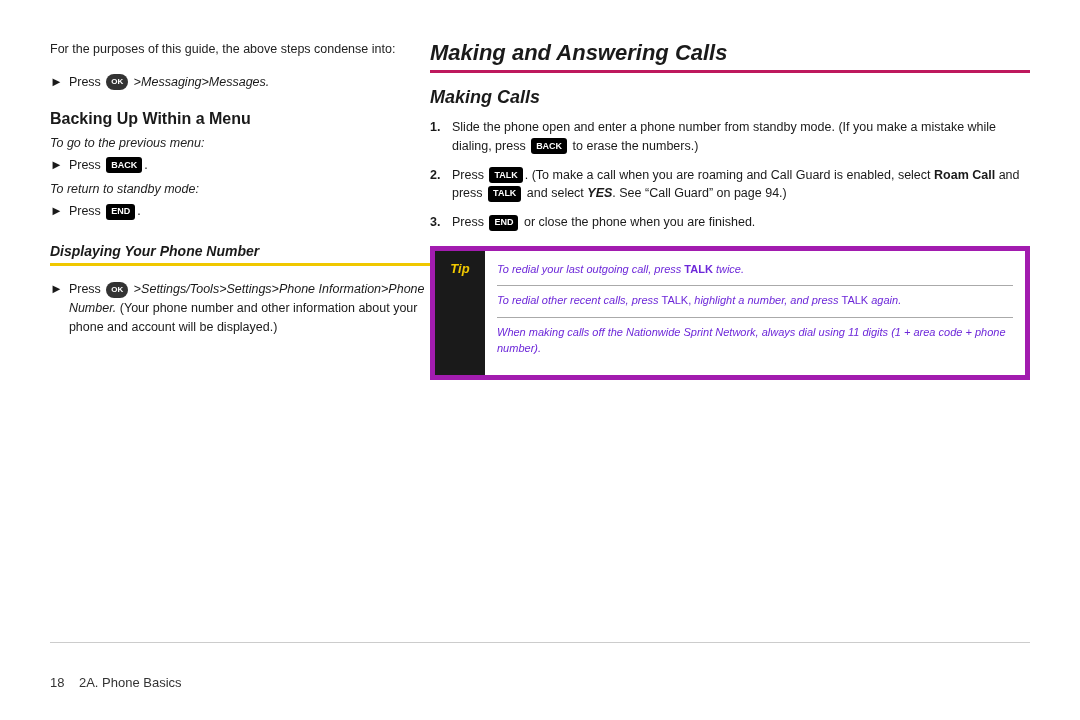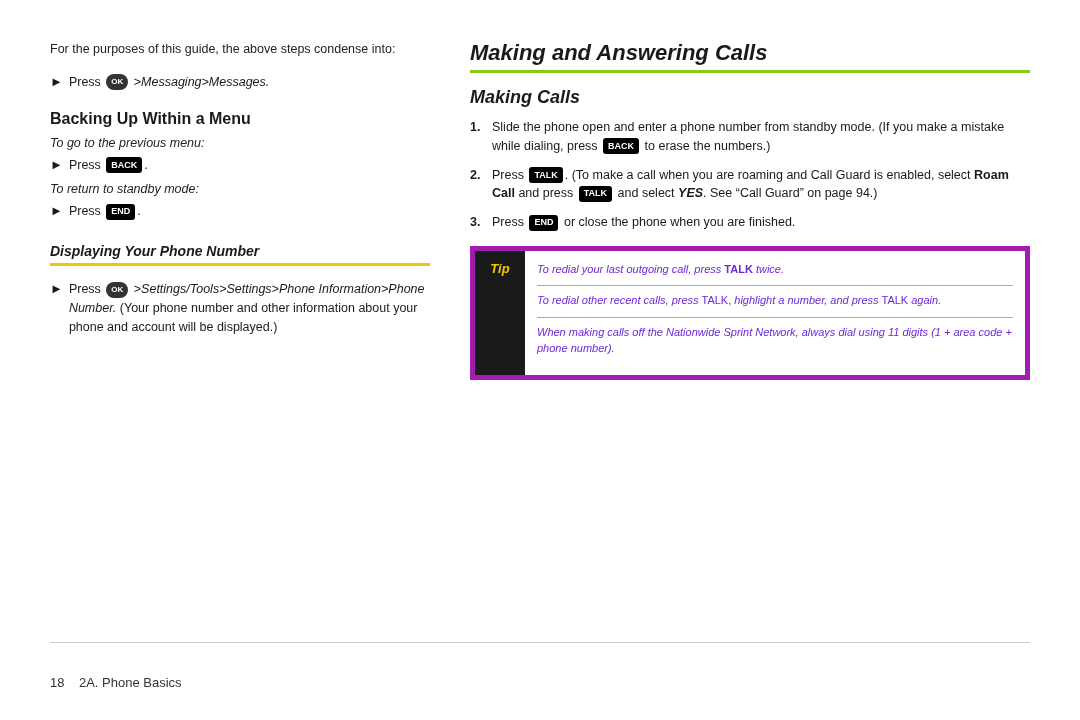--- a/index.html
+++ b/index.html
@@ -23,7 +23,6 @@
     .main-content {
       display: flex;
       flex: 1;
-      gap: 40px;
     }
     .left-col {
       width: 380px;

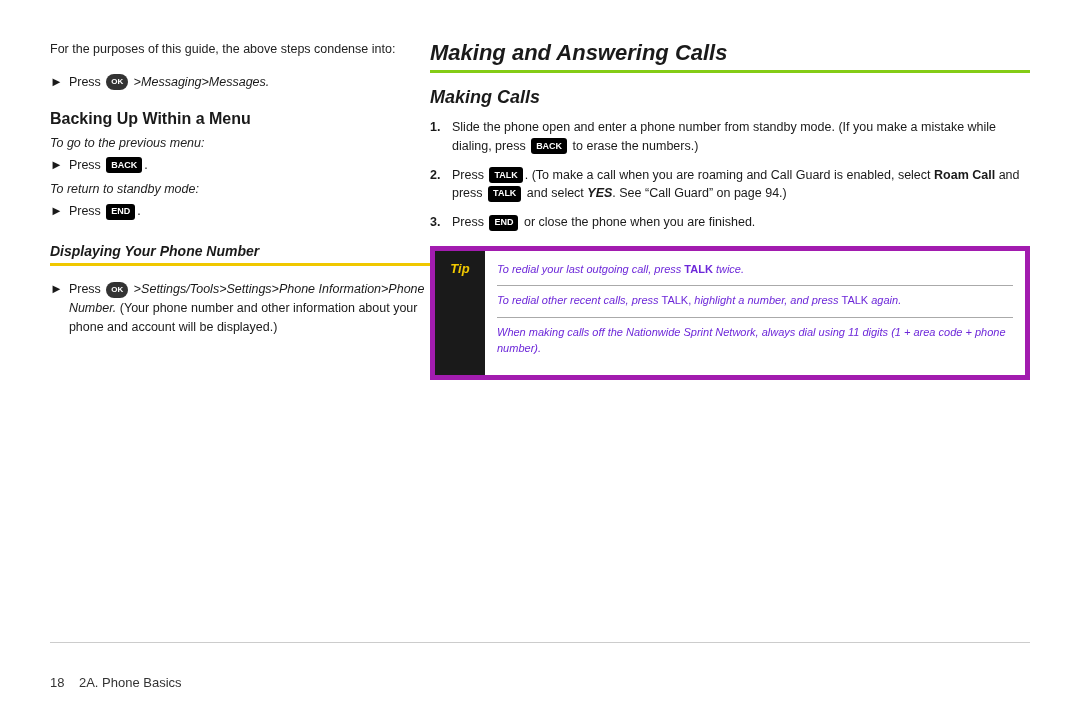--- a/index.html
+++ b/index.html
@@ -108,7 +108,7 @@
       font-style: italic;
       font-weight: bold;
       color: #1a1a1a;
-      border-bottom: 3px solid #84cc16;
+      border-bottom: 3px solid #be185d;
       padding-bottom: 4px;
       margin-bottom: 14px;
     }

